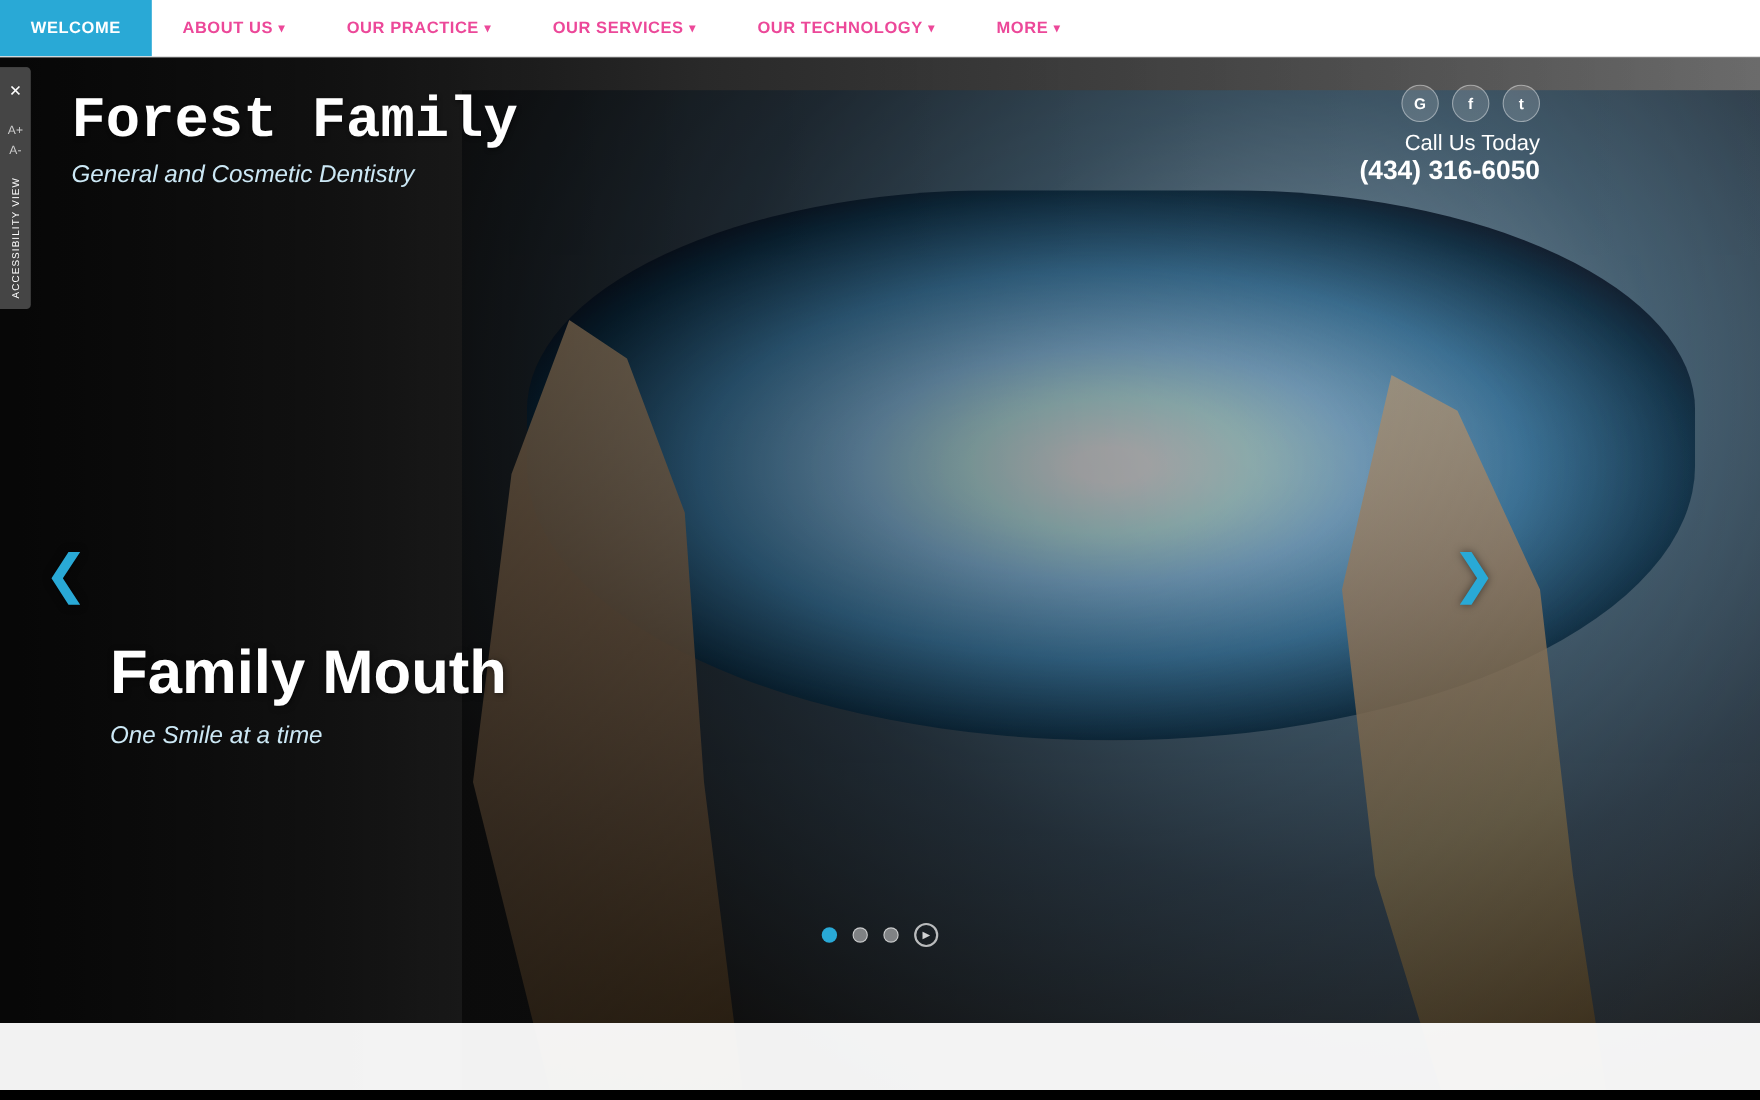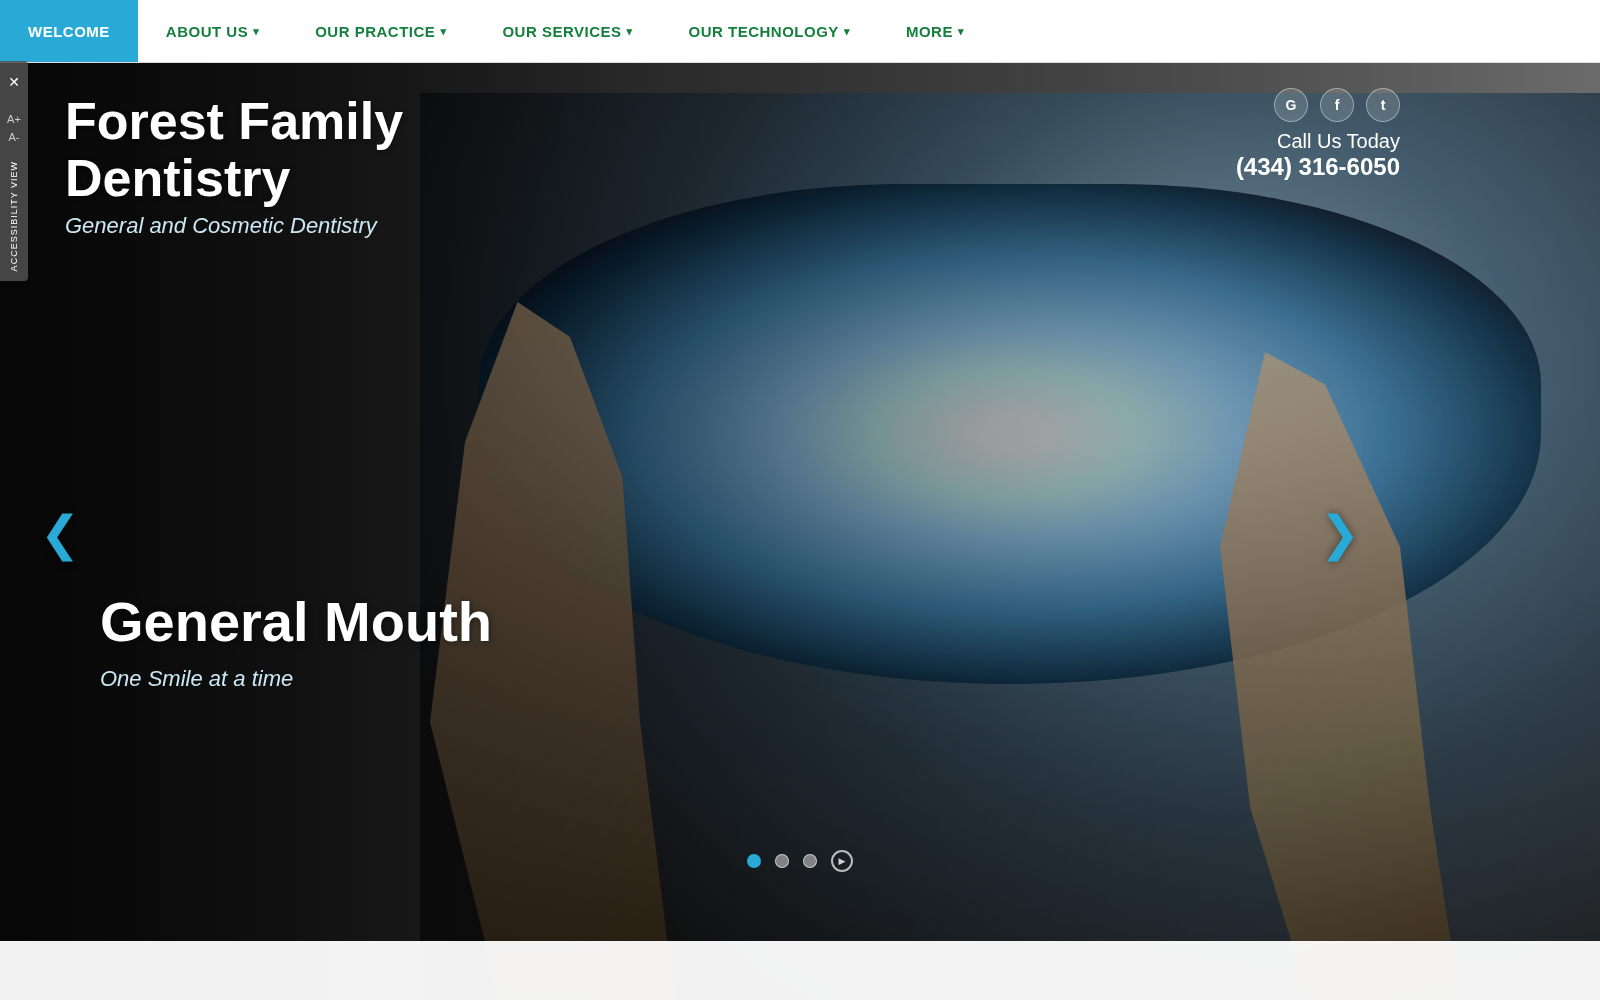--- a/index.html
+++ b/index.html
@@ -9,7 +9,7 @@
     nav {
       display: flex;
       align-items: stretch;
-      height: 63px;
+      height: 52px;
       background: #fff;
       border-bottom: 1px solid #ddd;
       position: relative;

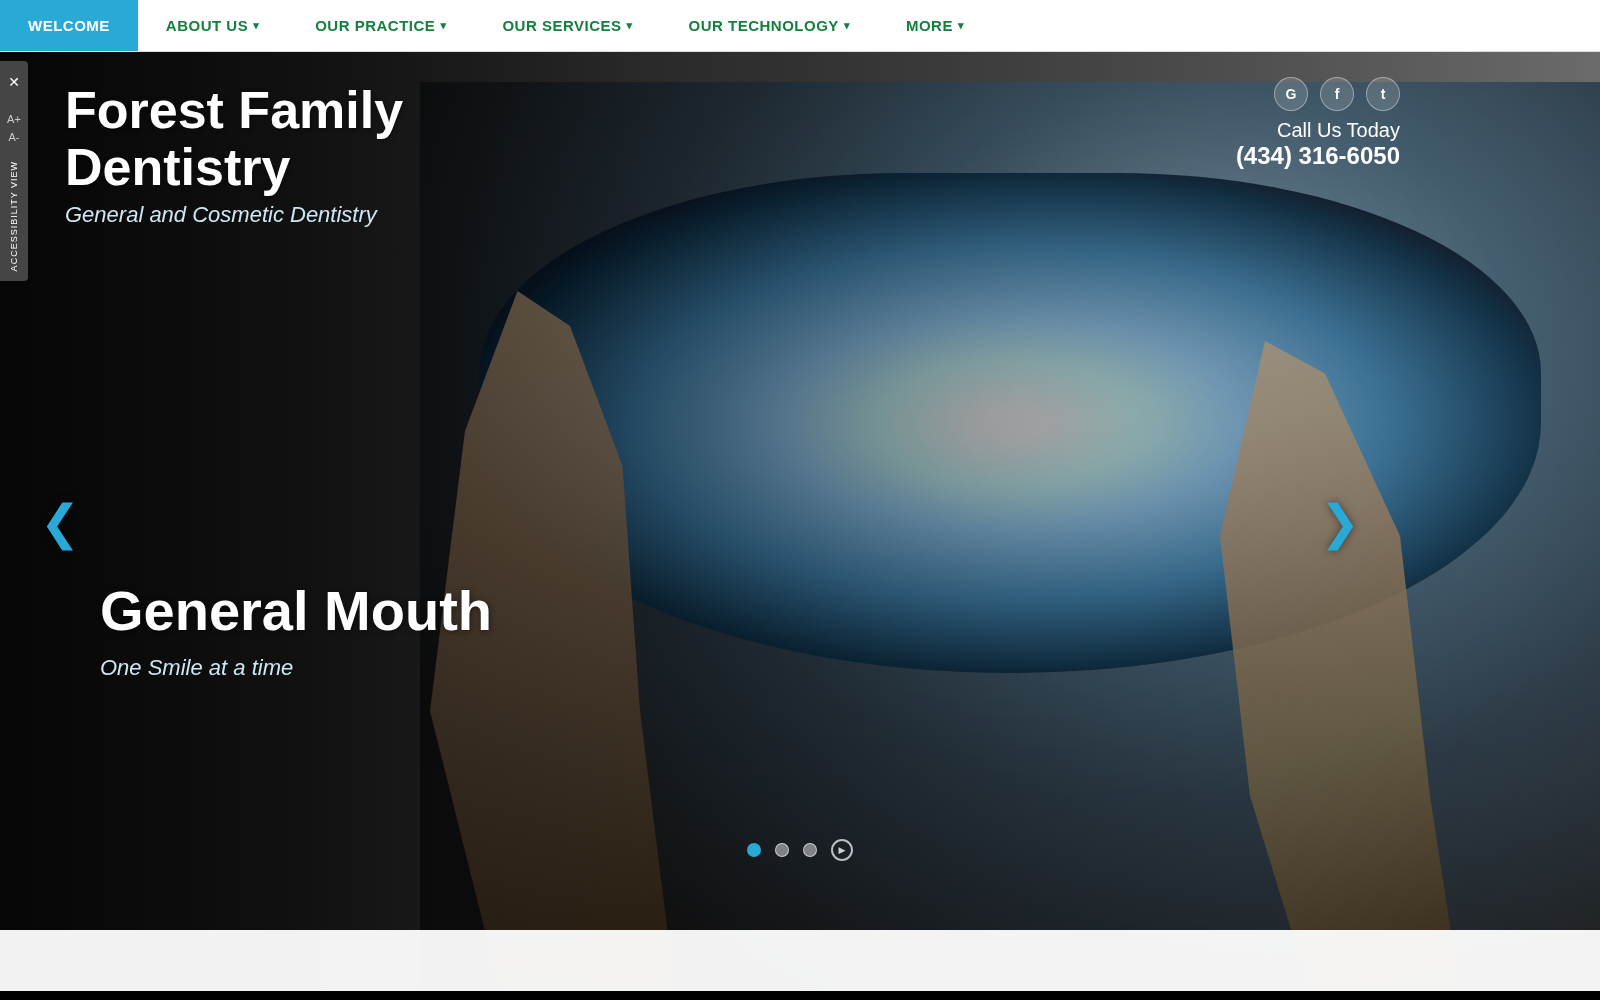--- a/index.html
+++ b/index.html
@@ -23,7 +23,7 @@
       font-weight: 600;
       letter-spacing: 0.5px;
       cursor: pointer;
-      color: #15803d;
+      color: #ec4899;
       white-space: nowrap;
       text-transform: uppercase;
     }

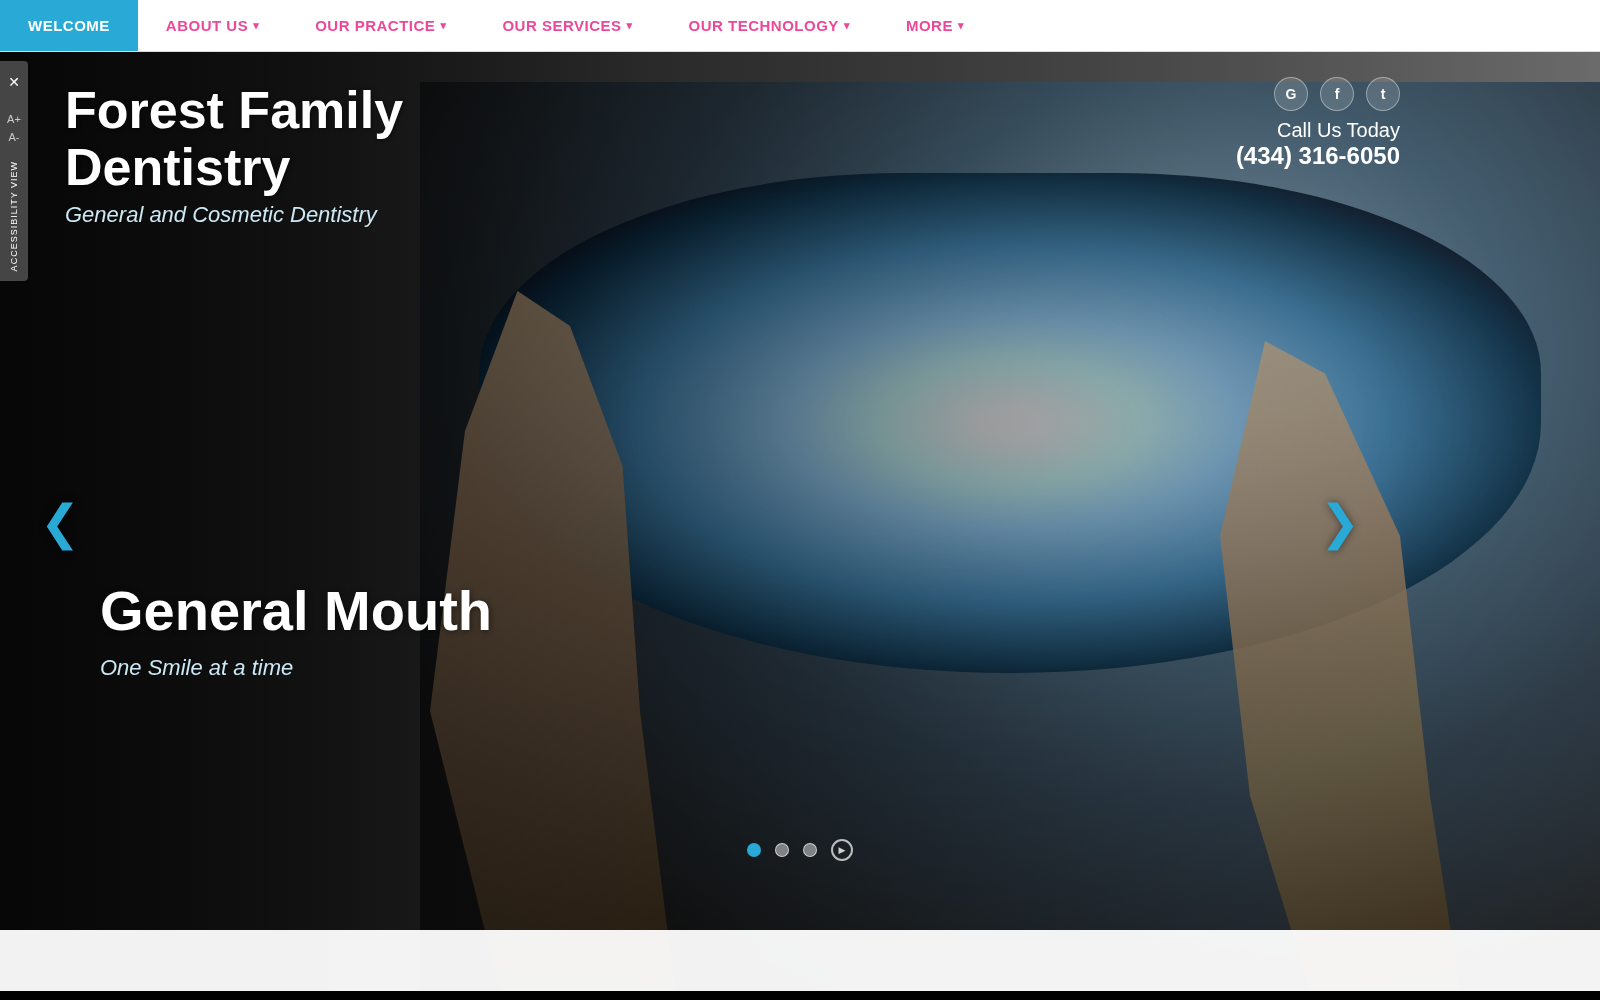--- a/index.html
+++ b/index.html
@@ -158,6 +158,7 @@
       color: #fff;
       line-height: 1.1;
       text-shadow: 1px 1px 4px rgba(0,0,0,0.5);
+      font-family: Liberation Mono, monospace;
     }
     .practice-subtitle {
       font-size: 22px;

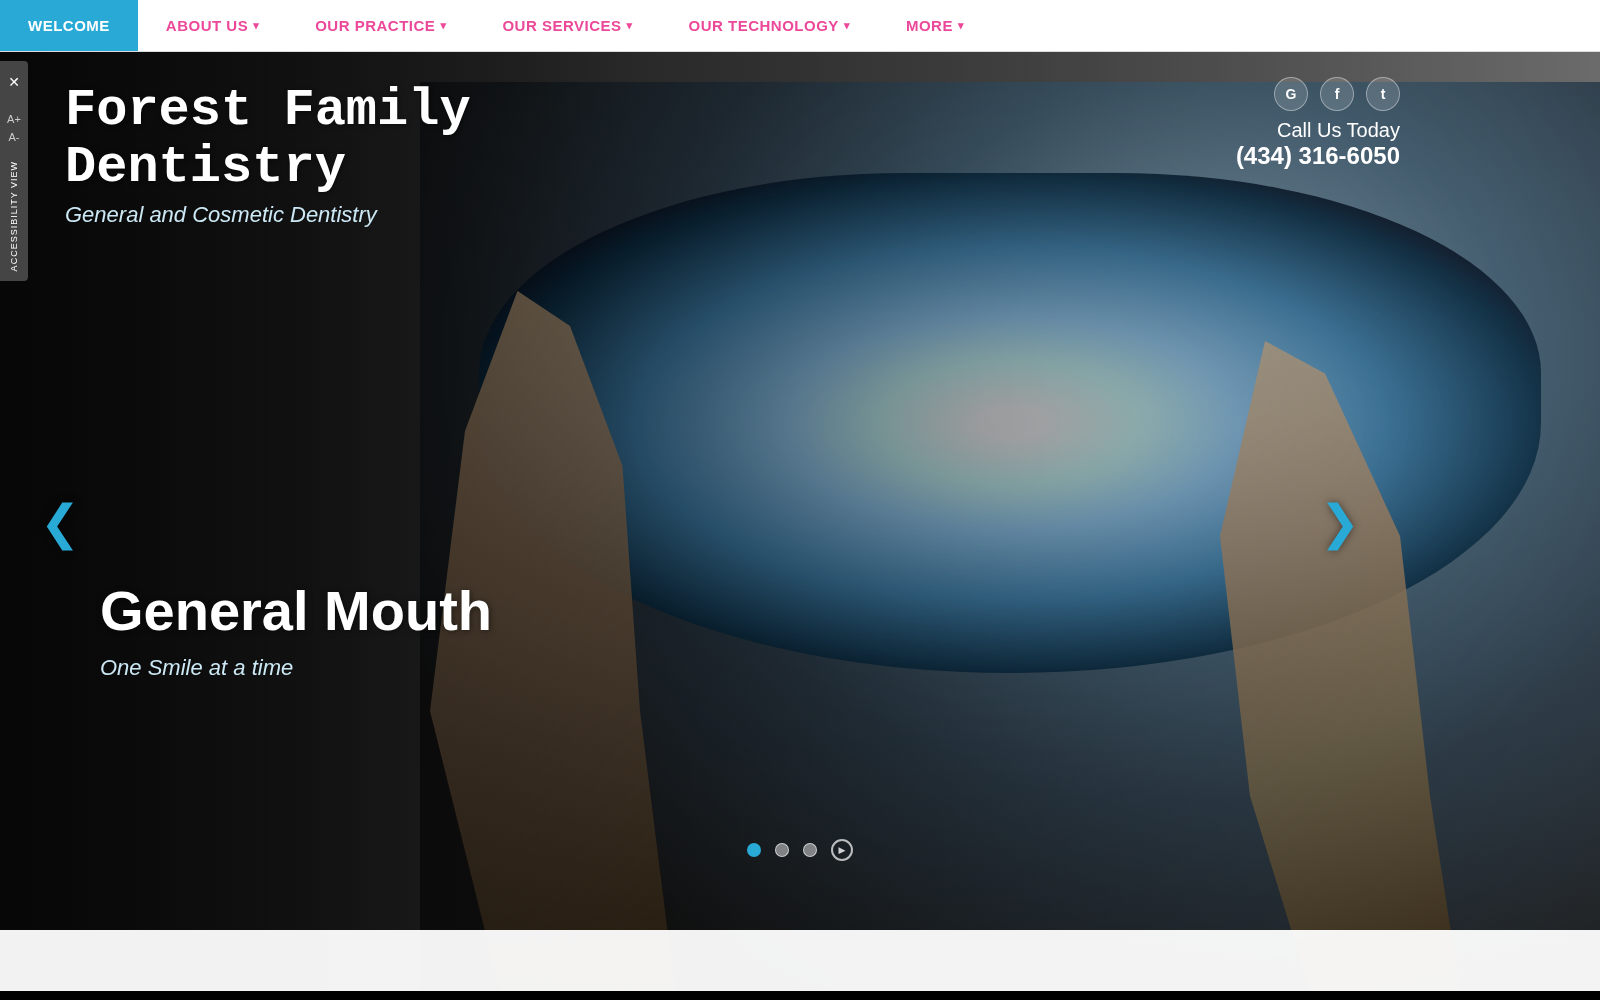--- a/index.html
+++ b/index.html
@@ -357,7 +357,6 @@
   <div class="practice-info">
     <div class="practice-name">
       <span>Forest Family</span><br>
-      <span>Dentistry</span>
     </div>
     <div class="practice-subtitle">General and Cosmetic Dentistry</div>
   </div>

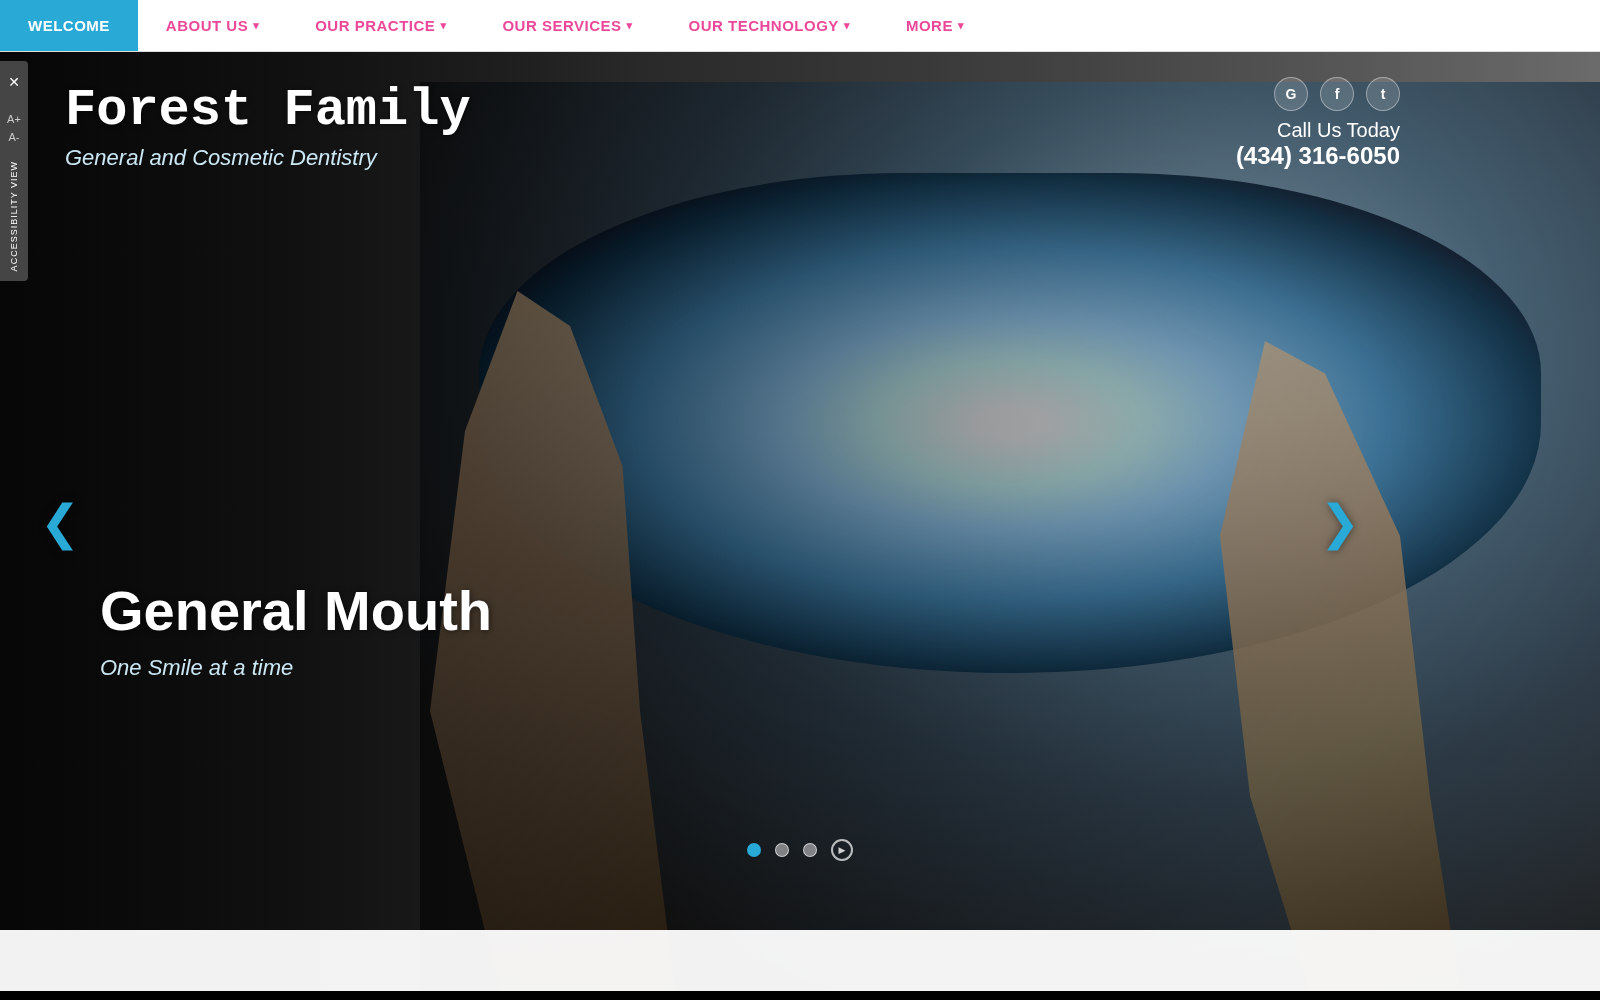--- a/index.html
+++ b/index.html
@@ -378,7 +378,7 @@
   </div>
 
   <div class="hero-text">
-    <div class="hero-headline">General Mouth</div>
+    <div class="hero-headline">Family Mouth</div>
     <div class="hero-subheadline">One Smile at a time</div>
   </div>
 

